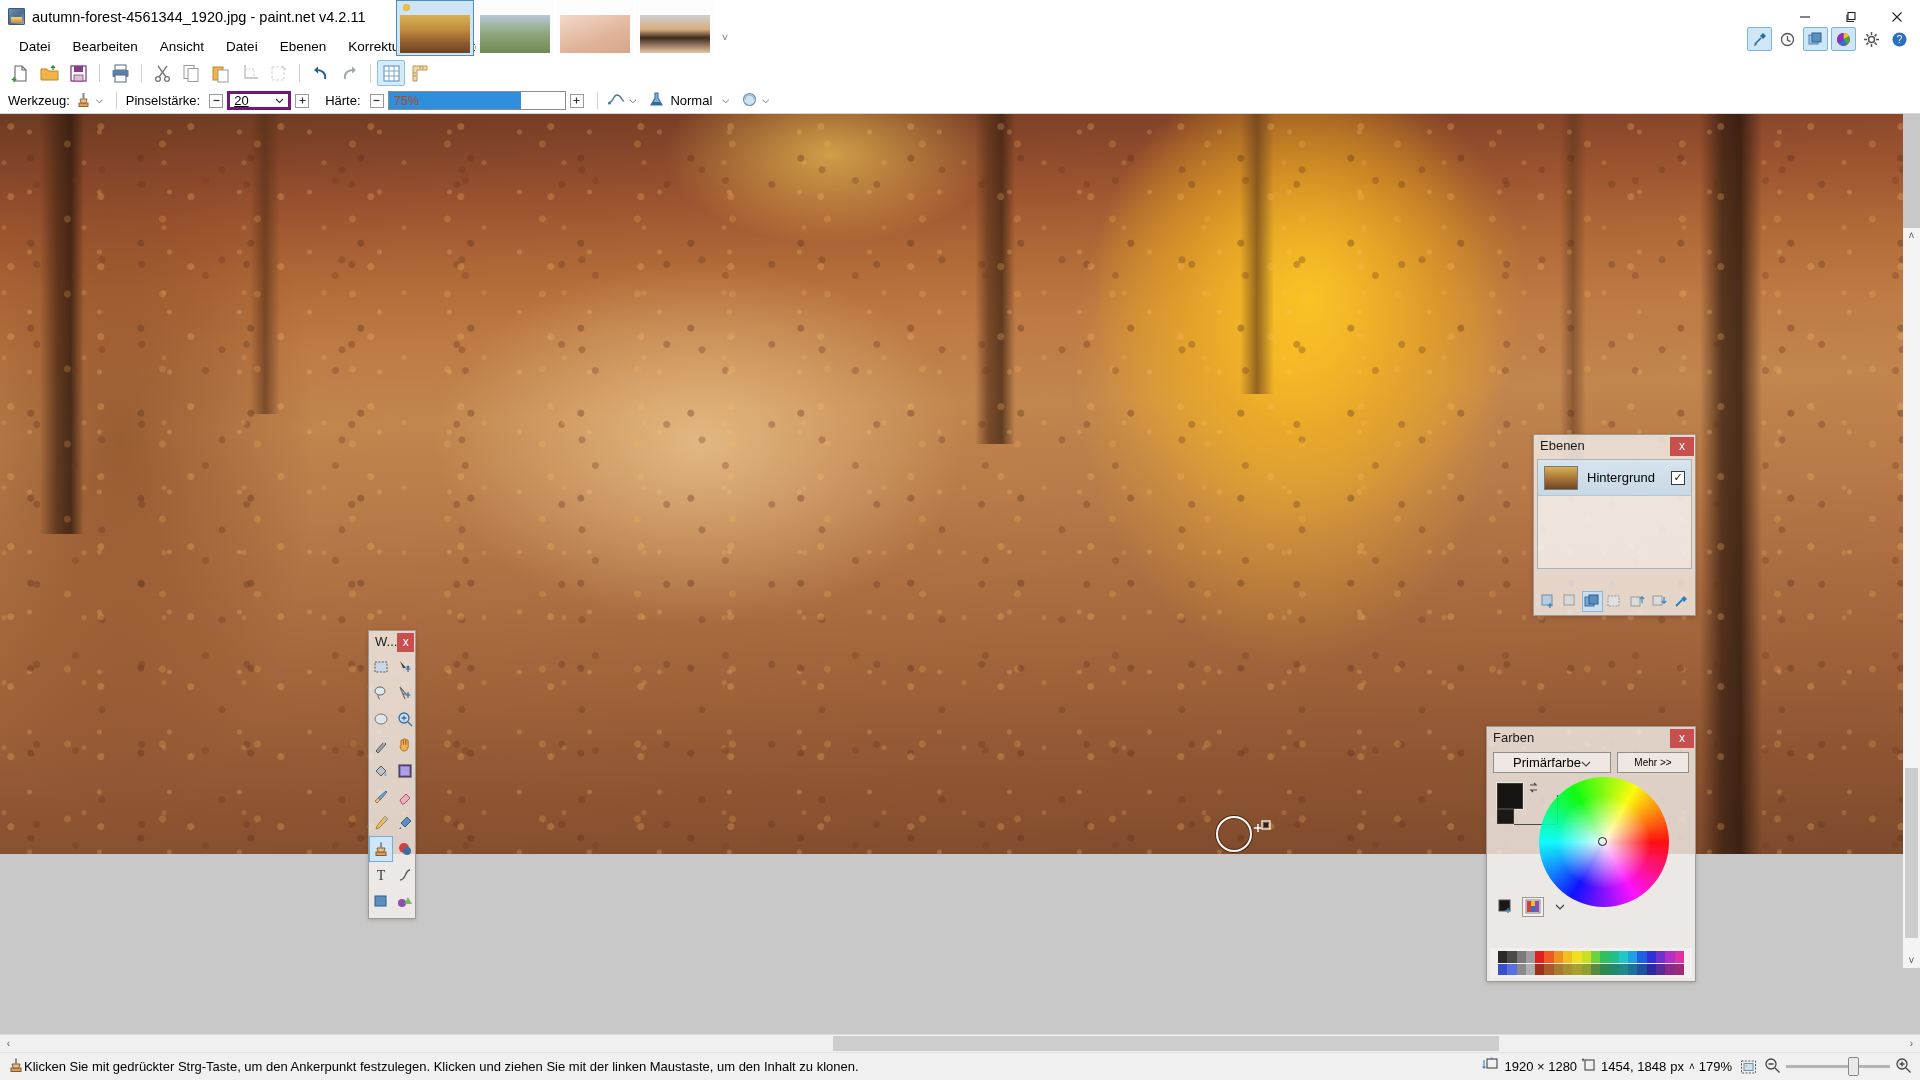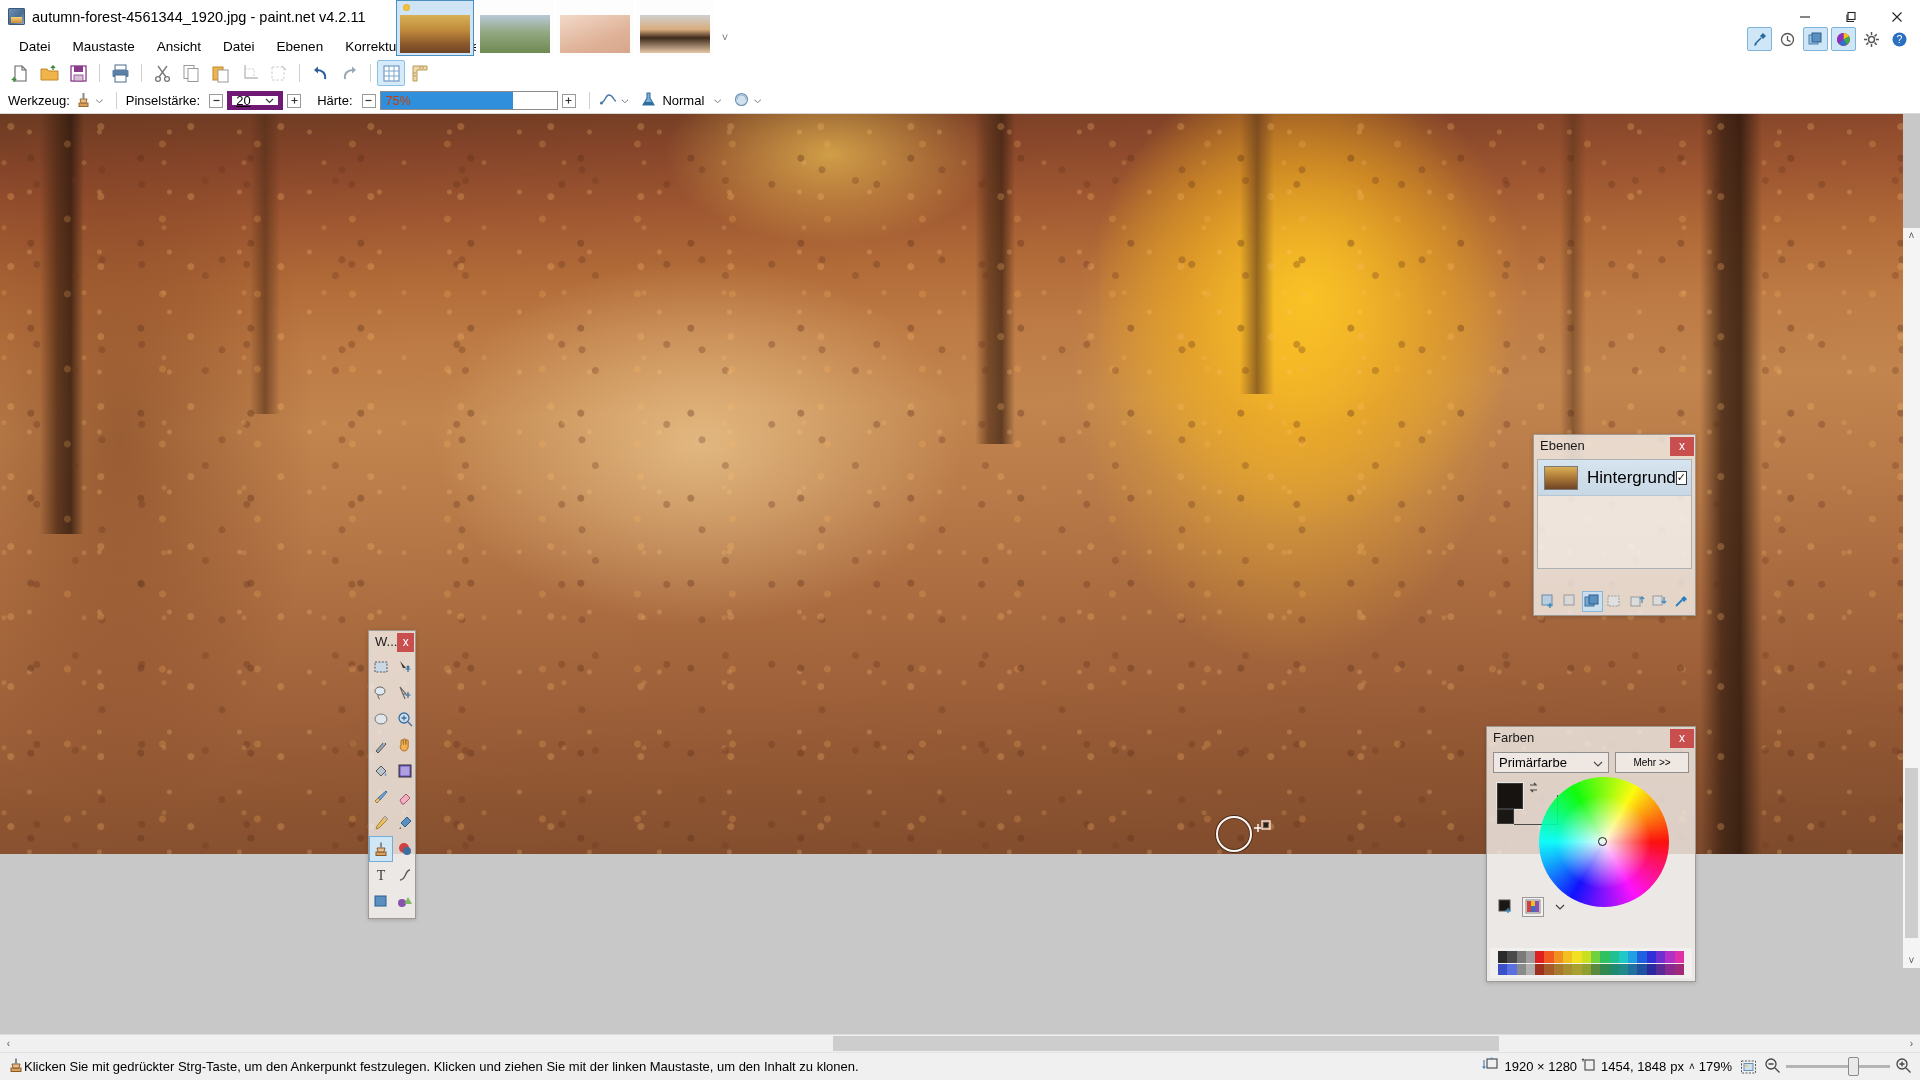--- a/index.html
+++ b/index.html
@@ -405,7 +405,7 @@
 
   <div class="menubar">
     <div class="menuitem">Datei</div>
-    <div class="menuitem">Maustaste</div>
+    <div class="menuitem">Bearbeiten</div>
     <div class="menuitem">Ansicht</div>
     <div class="menuitem">Datei</div>
     <div class="menuitem">Ebenen</div>

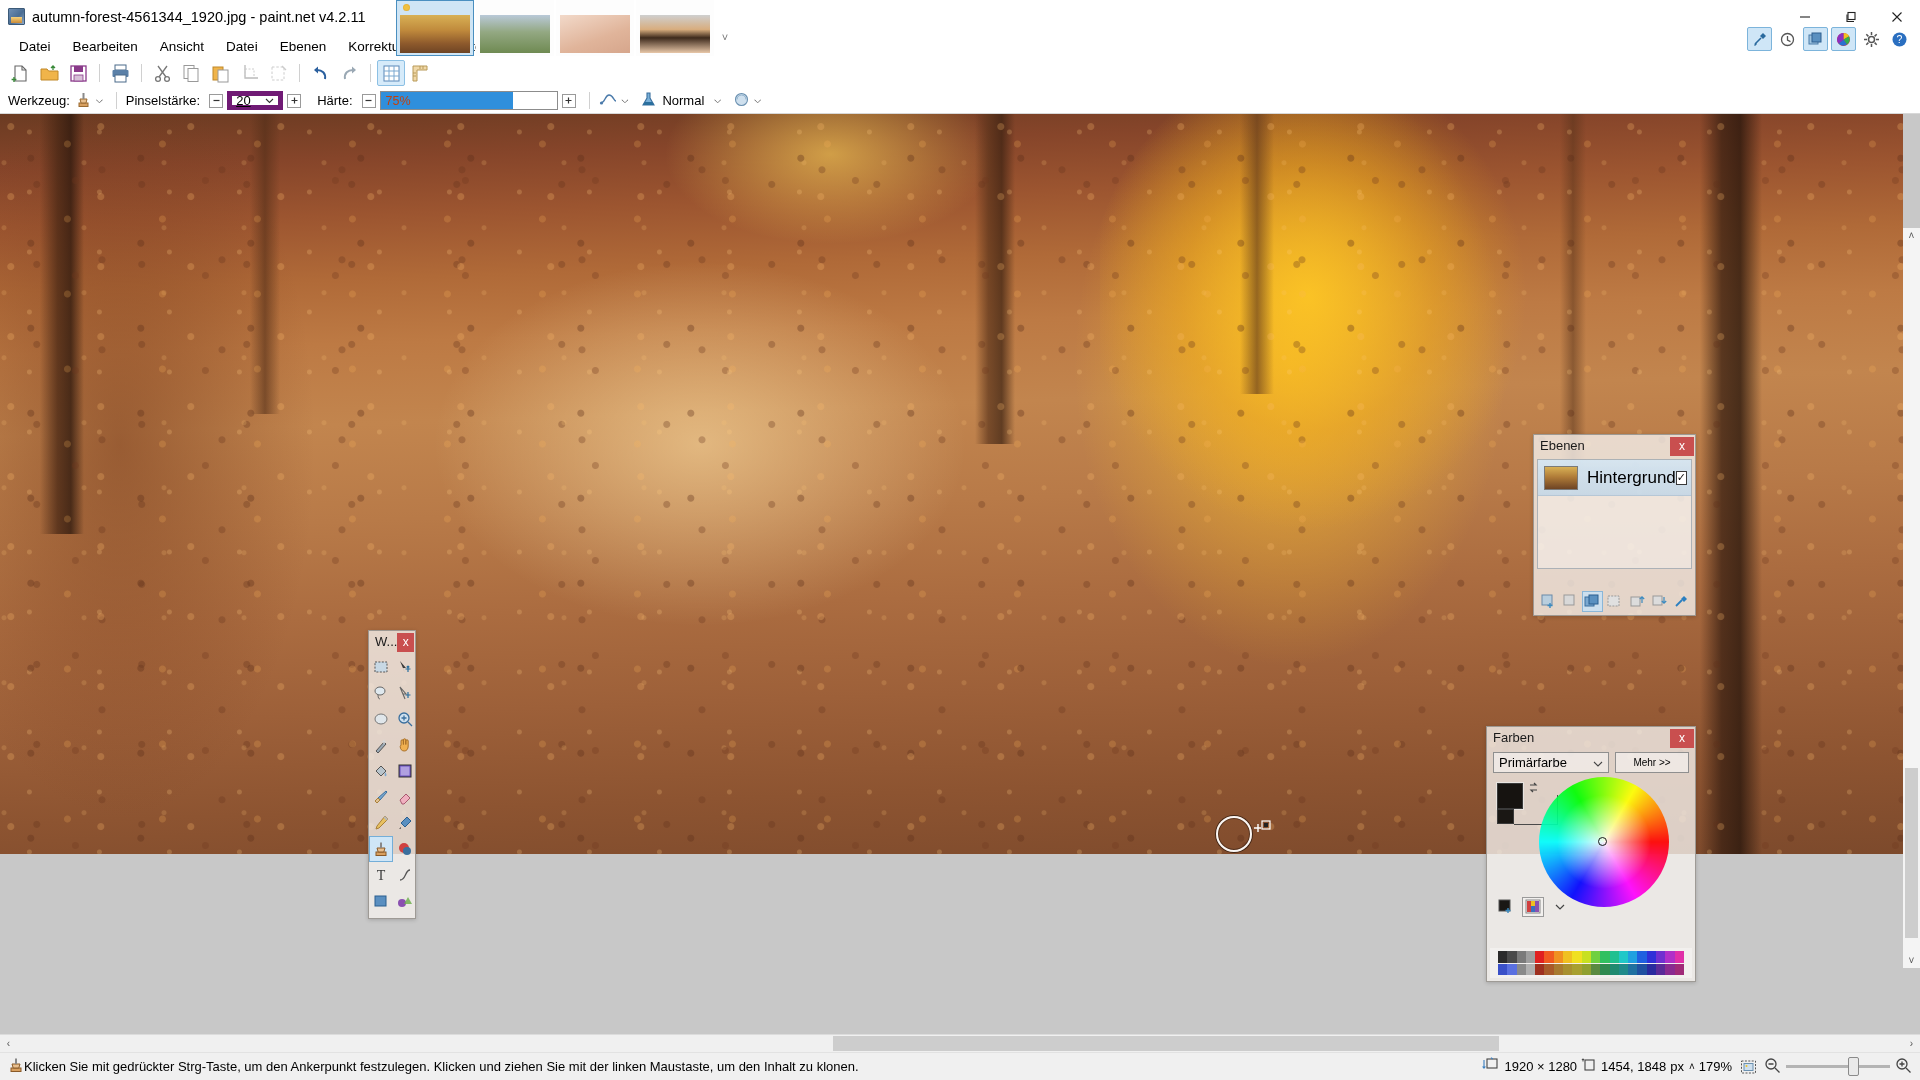--- a/index.html
+++ b/index.html
@@ -107,7 +107,7 @@
     font-size: 11px; line-height: 1; color: #333; margin: 0 4px;
   }
   .numcombo {
-    width: 56px; height: 19px; border: 5px solid #701a75; background: #fff;
+    width: 64px; height: 19px; border: 3px solid #701a75; background: #fff;
     display: flex; align-items: center; padding-left: 4px; font-size: 13px;
     justify-content: space-between;
     text-decoration: underline;

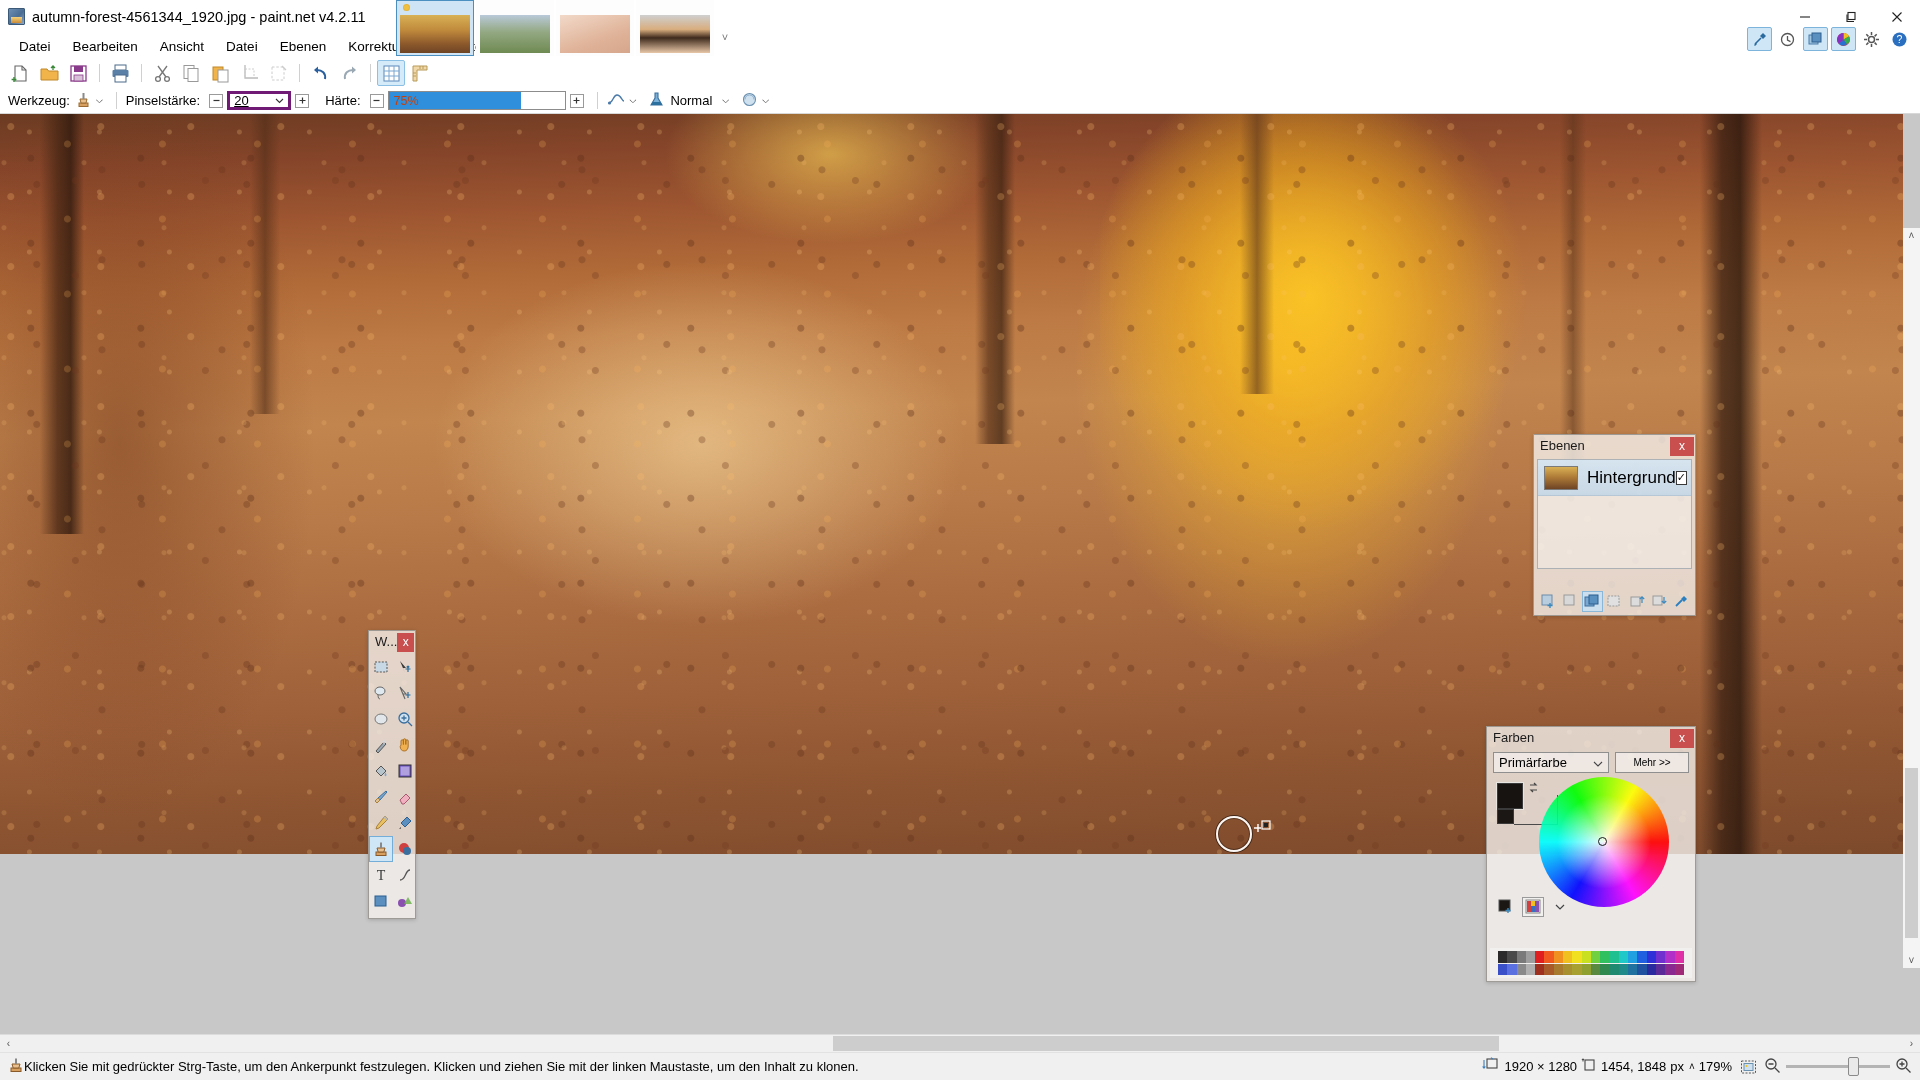--- a/index.html
+++ b/index.html
@@ -217,7 +217,7 @@
     background: linear-gradient(180deg,#d8b055 0%, #b07c38 45%, #6e4424 100%);
     flex: 0 0 34px;
   }
-  .layer-name { flex: 1 1 auto; padding-left: 9px; font-size: 17px; }
+  .layer-name { flex: 1 1 auto; padding-left: 9px; font-size: 13px; }
   .layer-check {
     width: 14px; height: 14px; border: 1px solid #3a3a3a; background: #fff;
     display: flex; align-items: center; justify-content: center; font-size: 11px; color:#111;

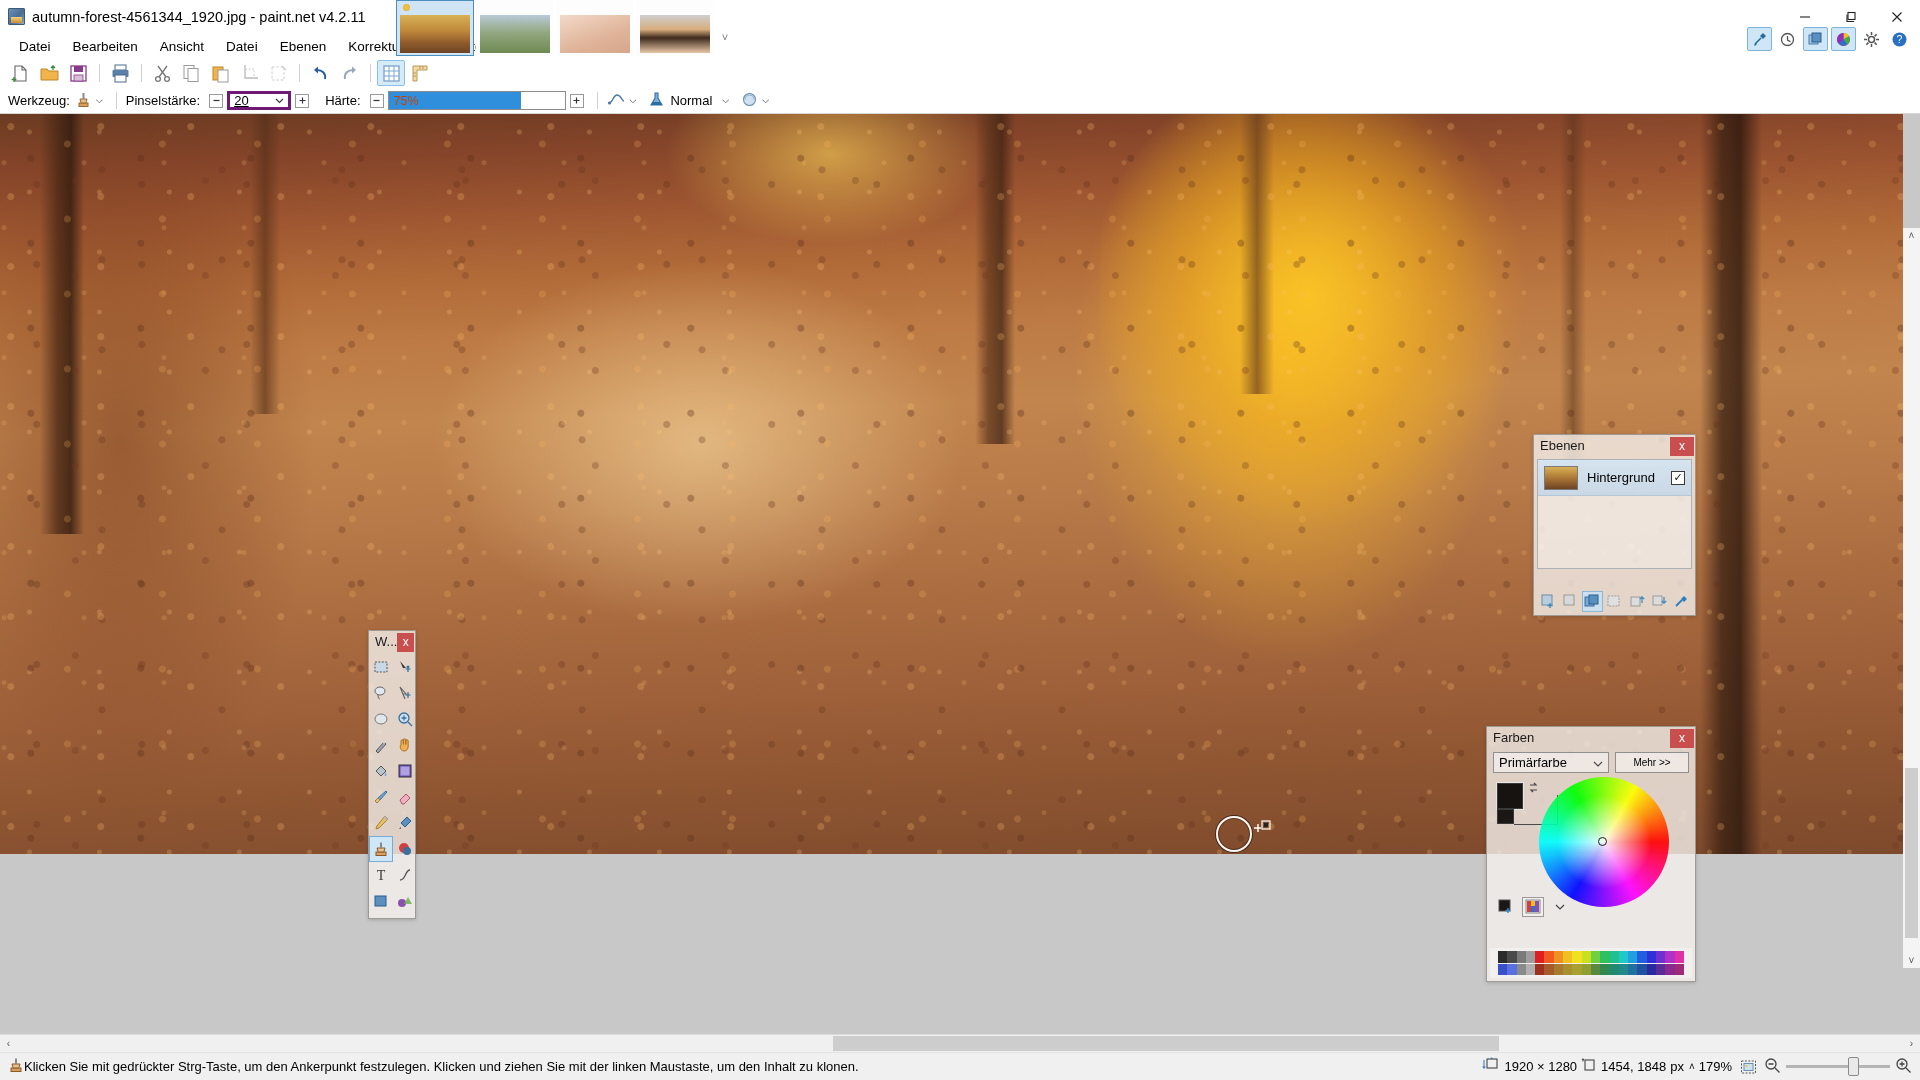--- a/index.html
+++ b/index.html
@@ -238,7 +238,7 @@
   .combo {
     flex: 1 1 auto; height: 21px; border: 1px solid #8f8f8f;
     background: rgba(250,250,250,0.55); display: flex; align-items: center;
-    justify-content: space-between; padding: 0 5px; font-size: 13px;
+    justify-content: space-between; padding: 0 19px; font-size: 13px;
   }
   .mehrbtn {
     width: 74px; height: 21px; border: 1px solid #8f8f8f;

